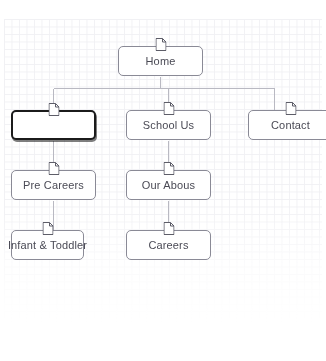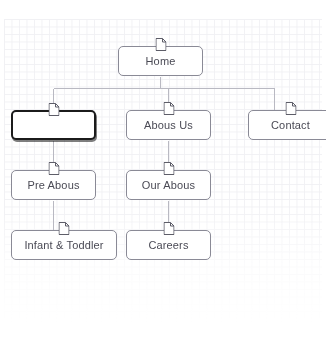--- a/index.html
+++ b/index.html
@@ -138,7 +138,7 @@
         <path d="M7.0 0.5 V4.0 H10.5" fill="none" stroke="#5d5d68" stroke-width="1"></path>
       </svg>
     </span>
-    <span class="node-label">Abous Us</span>
+    <span class="node-label">School Us</span>
   </div>
 
   <div class="node" style="left:248px; top:110px; width:85px; height:30px;">

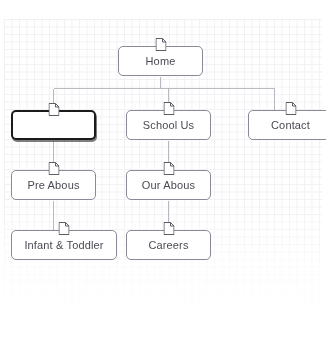--- a/index.html
+++ b/index.html
@@ -158,7 +158,7 @@
         <path d="M7.0 0.5 V4.0 H10.5" fill="none" stroke="#5d5d68" stroke-width="1"></path>
       </svg>
     </span>
-    <span class="node-label">Pre Abous</span>
+    <span class="node-label">Pre Careers</span>
   </div>
 
   <div class="node" style="left:126px; top:170px; width:85px; height:30px;">

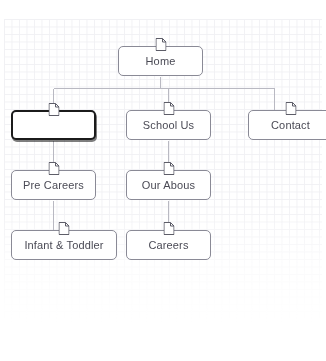--- a/index.html
+++ b/index.html
@@ -171,7 +171,7 @@
     <span class="node-label">Our Abous</span>
   </div>
 
-  <div class="node" style="left:11px; top:230px; width:106px; height:30px;">
+  <div class="node" style="left:11px; top:230px; width:73px; height:30px;">
     <span class="page-icon">
       <svg viewBox="0 0 11 13" width="11" height="13">
         <path d="M0.5 0.5 H7.0 L10.5 4.0 V12.5 H0.5 Z" fill="#ffffff" stroke="#5d5d68" stroke-width="1"></path>

